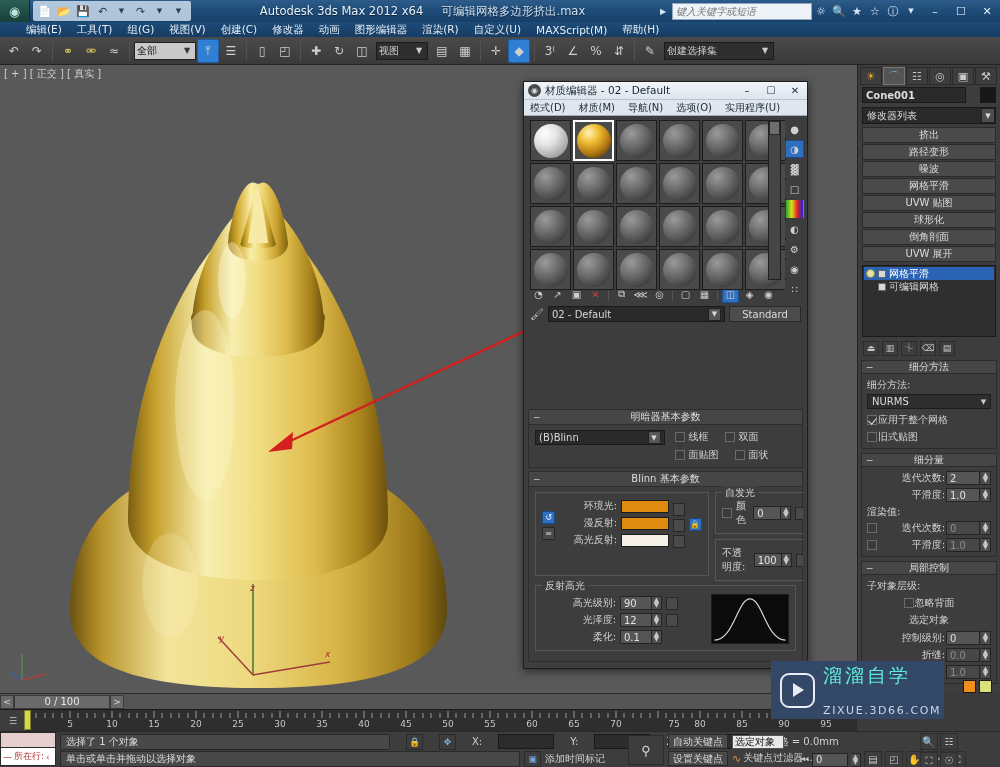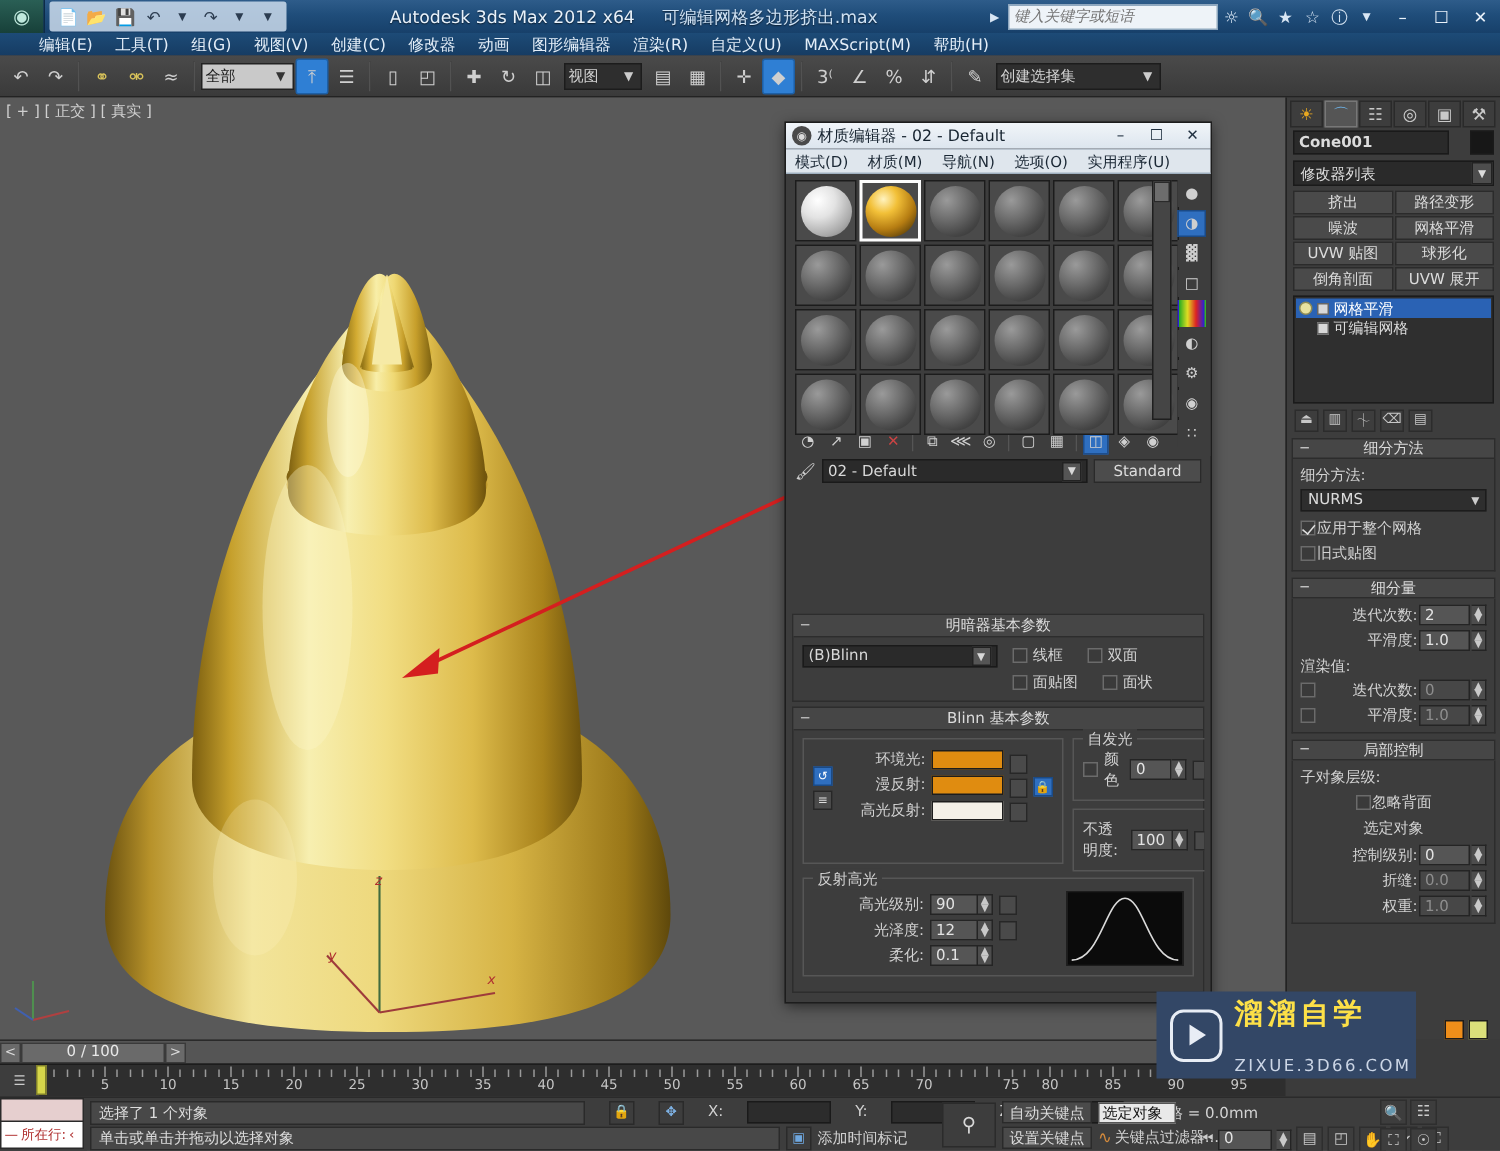--- a/index.html
+++ b/index.html
@@ -190,7 +190,7 @@
     display:flex;align-items:center;padding-left:4px;color:#dcdcdc;font-size:10px;}
   .modlist .ar{margin-left:auto;width:14px;height:15px;background:#4d4d4d;border:1px solid #222;
     display:flex;align-items:center;justify-content:center;font-size:7px;margin-right:0px;}
-  .mbtns{display:grid;grid-template-columns:1fr 1fr;gap:1px;margin:3px 4px;}
+  .mbtns{display:grid;grid-template-columns:1fr;gap:1px;margin:3px 4px;}
   .mb{height:16px;background:#4a4a4a;border:1px solid #2b2b2b;color:#dcdcdc;font-size:10px;
     display:flex;align-items:center;justify-content:center;}
   .stack{margin:3px 4px;height:72px;background:#2f2f2f;border:1px solid #1b1b1b;padding:1px;}

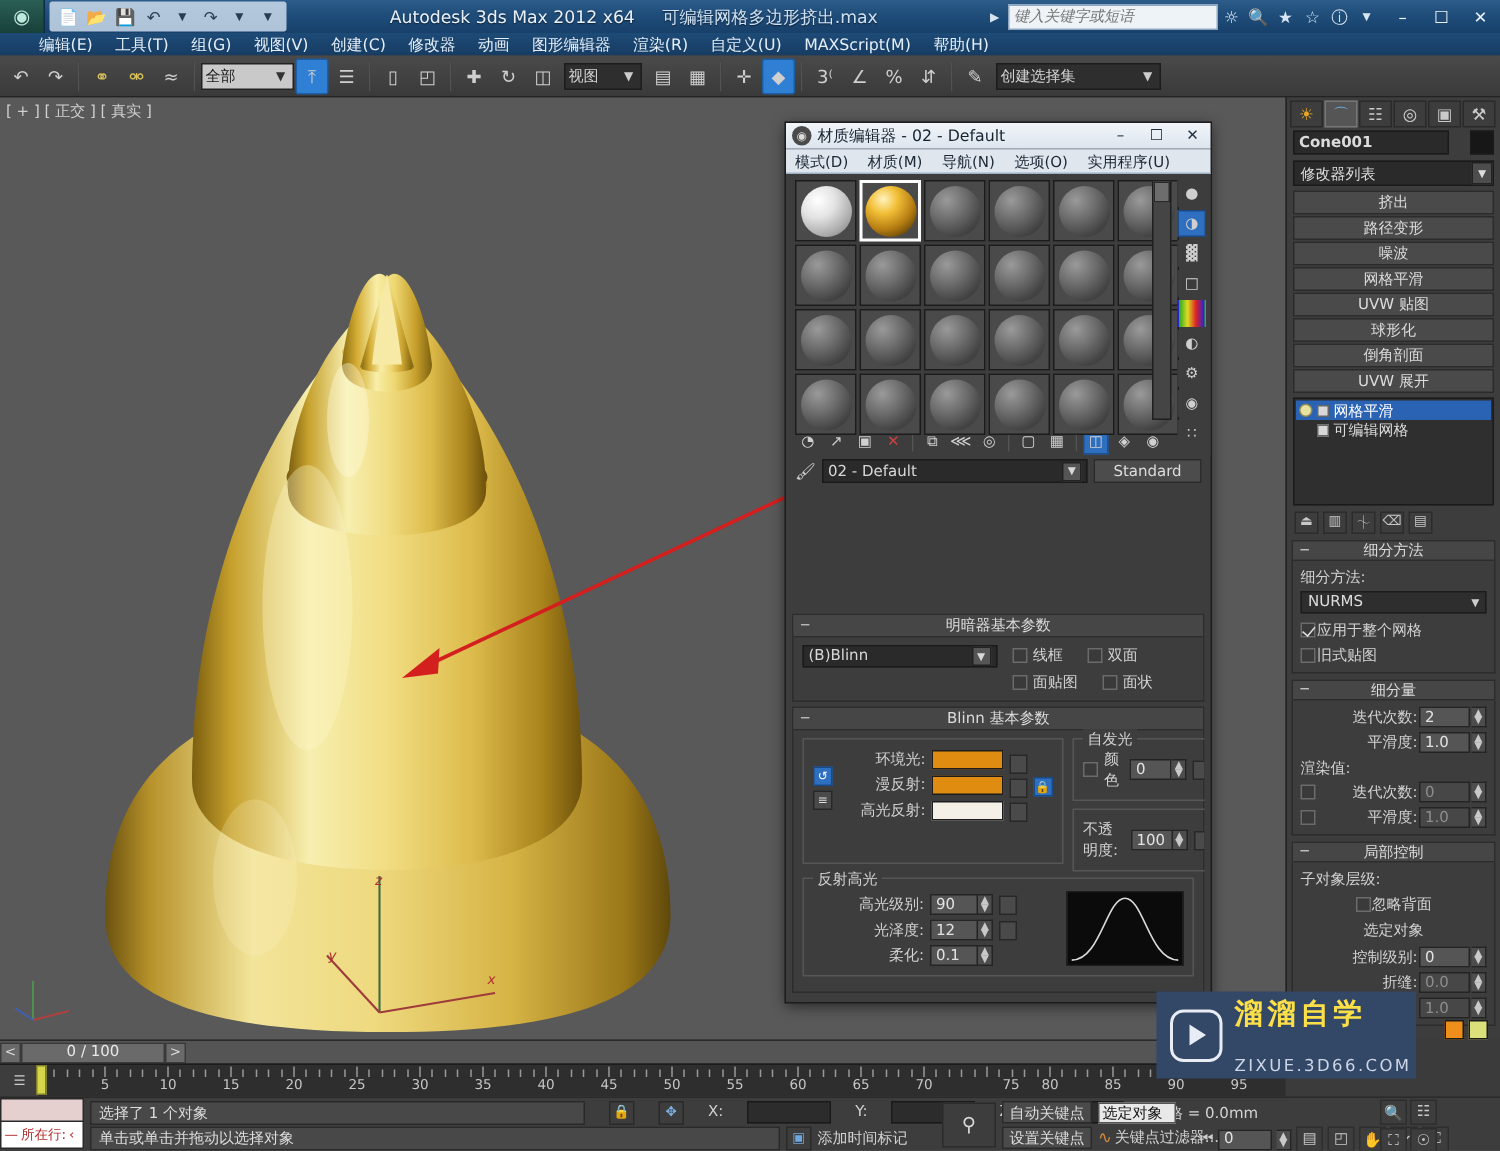--- a/index.html
+++ b/index.html
@@ -257,7 +257,7 @@
     display:flex;align-items:center;justify-content:center;}
   .wm-tri{width:0;height:0;border-left:11px solid #e8edf5;border-top:7px solid transparent;
     border-bottom:7px solid transparent;margin-left:2px;}
-  .wm-txt .t1{color:#fde047;font-size:19px;letter-spacing:3px;font-weight:bold;}
+  .wm-txt .t1{color:#5eead4;font-size:19px;letter-spacing:3px;font-weight:normal;}
   .wm-txt .t2{color:#ccd6e6;font-size:11px;letter-spacing:1.6px;margin-top:15px;text-align:right;}
   .swatch2{position:absolute;right:8px;top:680px;display:flex;gap:3px;}
   .swatch2 div{width:13px;height:13px;border:1px solid #1c1c1c;}

